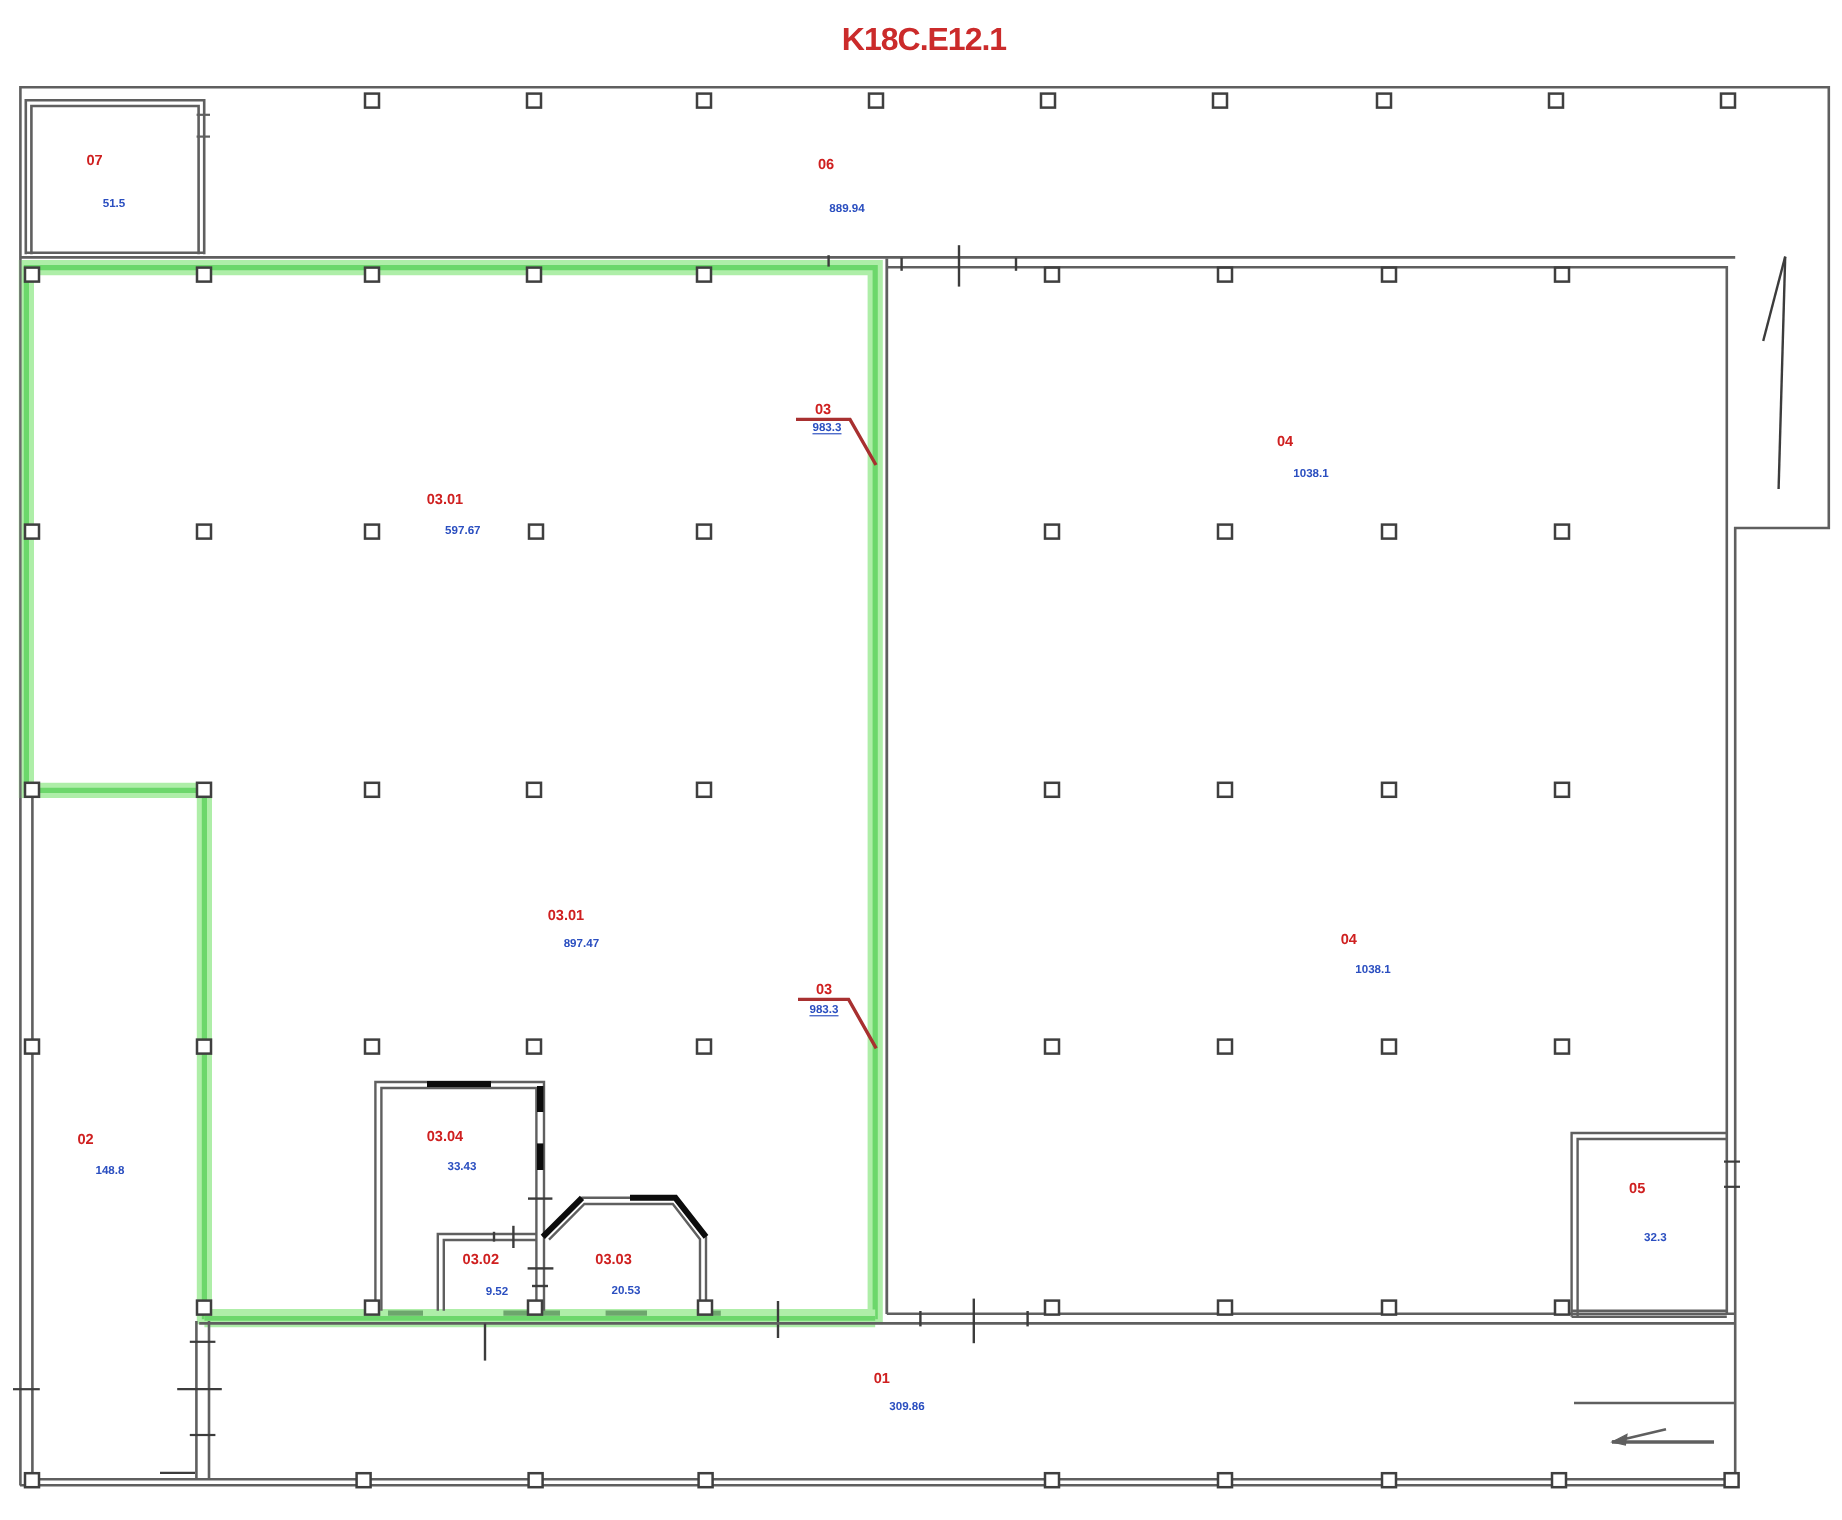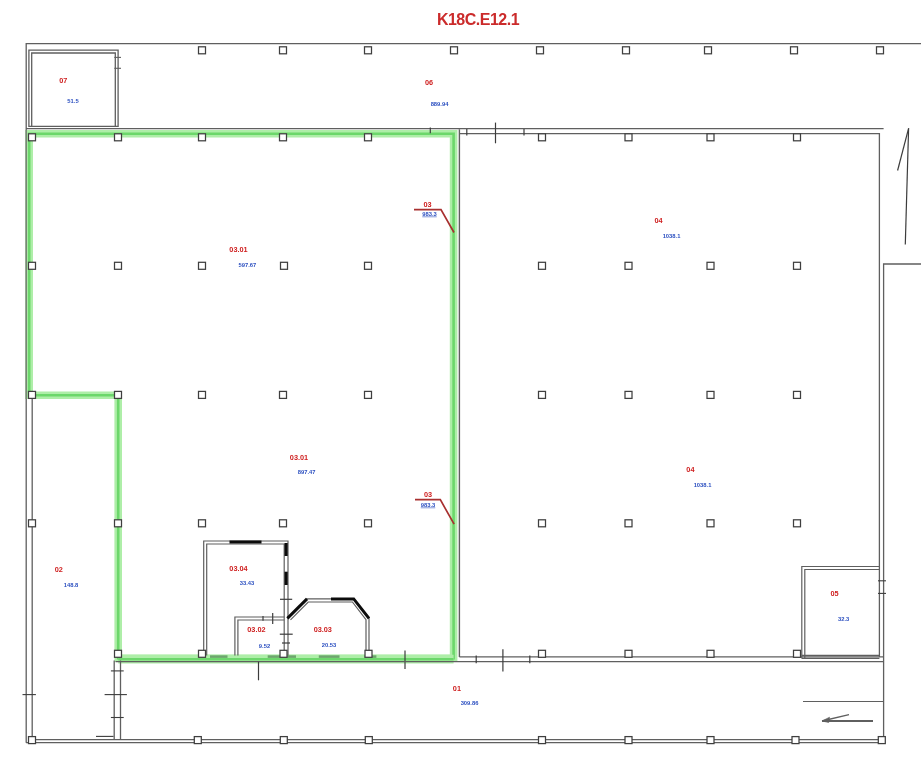--- a/index.html
+++ b/index.html
@@ -3,7 +3,7 @@
 <meta charset="utf-8">
 <style>
   html,body{margin:0;padding:0;background:#ffffff;}
-  #plan{width:762px;height:760px;position:relative;font-family:"Liberation Sans", sans-serif;margin-left:16px;}
+  #plan{width:762px;height:760px;position:relative;font-family:"Liberation Sans", sans-serif;}
   svg{position:absolute;left:0;top:0;}
   text{font-family:"Liberation Sans", sans-serif;}
   .rl{fill:#cf2020;font-weight:bold;font-size:7.3px;text-anchor:middle;}

